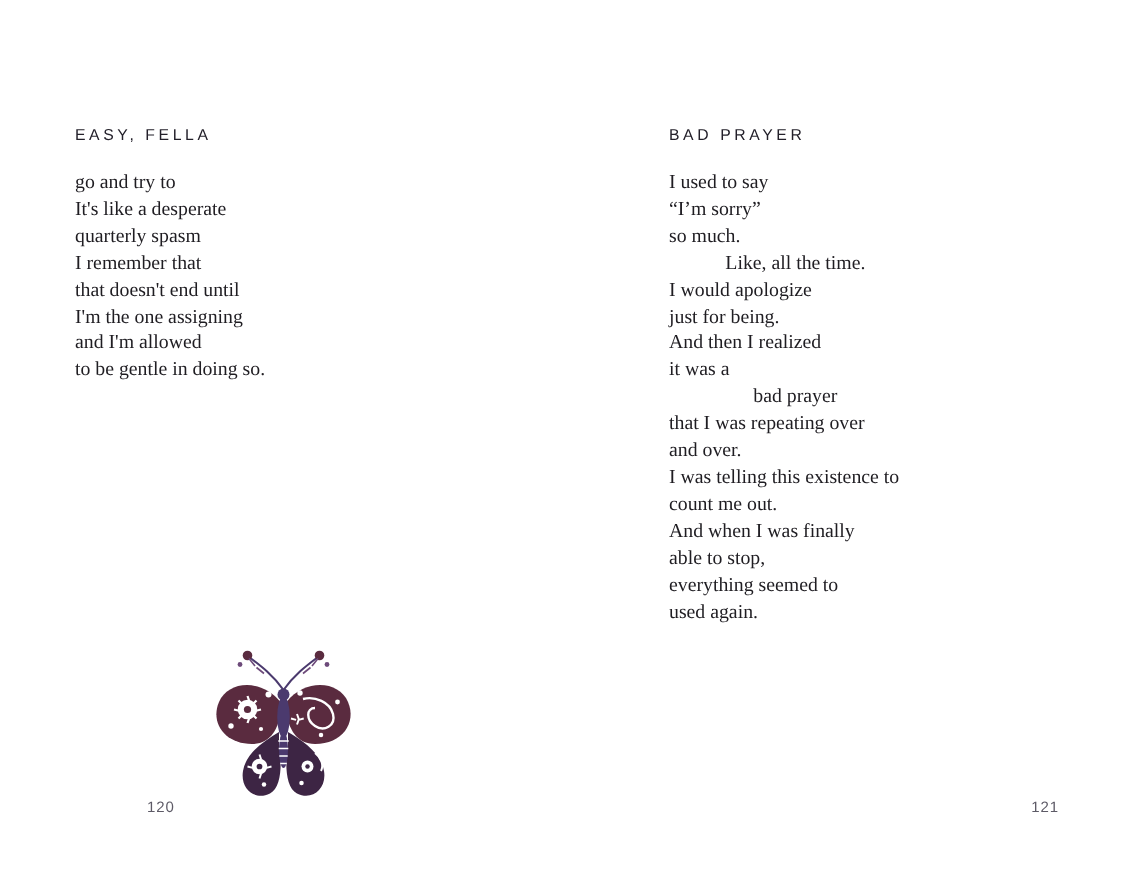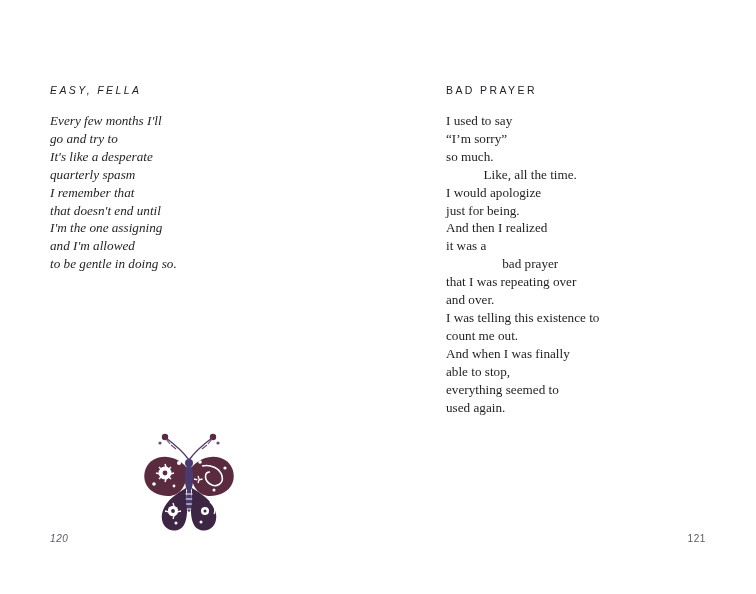--- a/index.html
+++ b/index.html
@@ -27,7 +27,7 @@
     width: 378px;
     box-sizing: border-box;
   }
-  .page-left { left: 0; font-style: italic; }
+  .page-left { left: 0; }
   .page-right { left: 378px; }
 
   .poem {

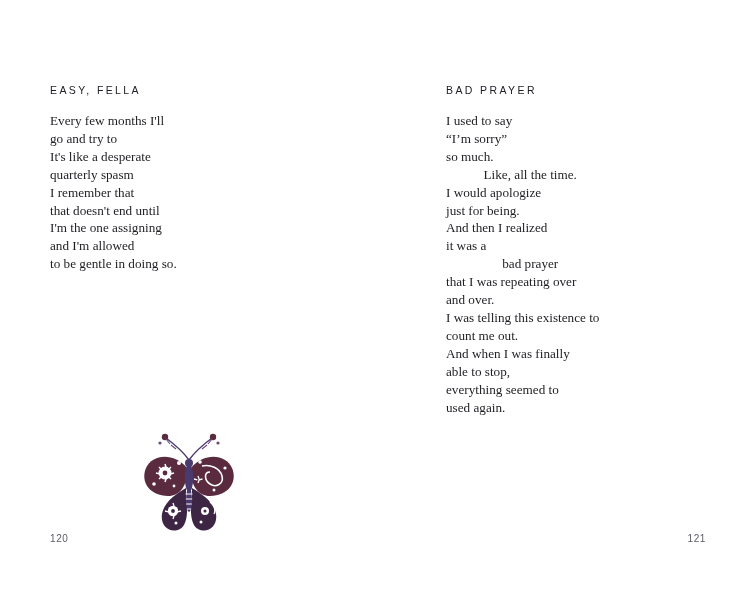--- a/index.html
+++ b/index.html
@@ -89,7 +89,6 @@
     <div class="poem">
       <h2 class="poem-title">EASY, FELLA</h2>
       <div class="poem-body">
-        <div class="poem-line">Every few months I'll</div>
         <div class="poem-line">go and try to</div>
         <div class="poem-line">It's like a desperate</div>
         <div class="poem-line">quarterly spasm</div>

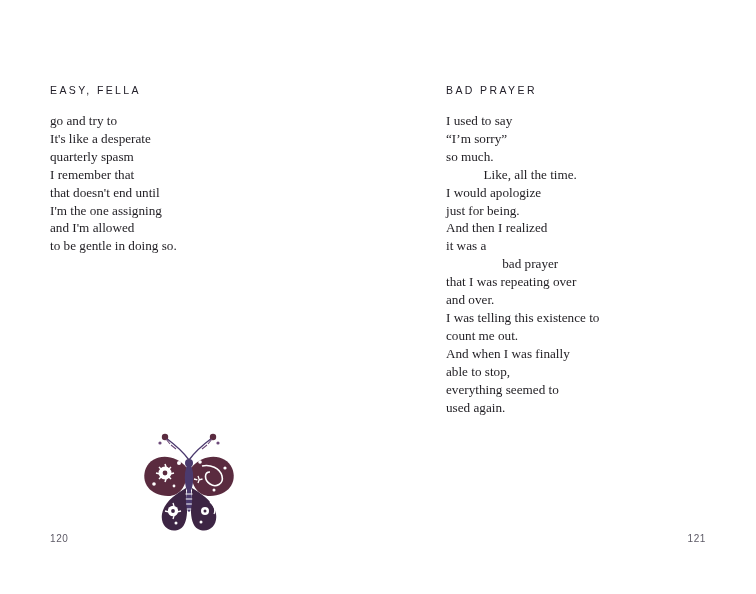--- a/index.html
+++ b/index.html
@@ -66,6 +66,7 @@
     font-size: 10px;
     letter-spacing: 0.6px;
     color: #5d5a66;
+    margin-left: 48px;
   }
   .folio-left { left: 50px; }
   .folio-right { right: 50px; }

